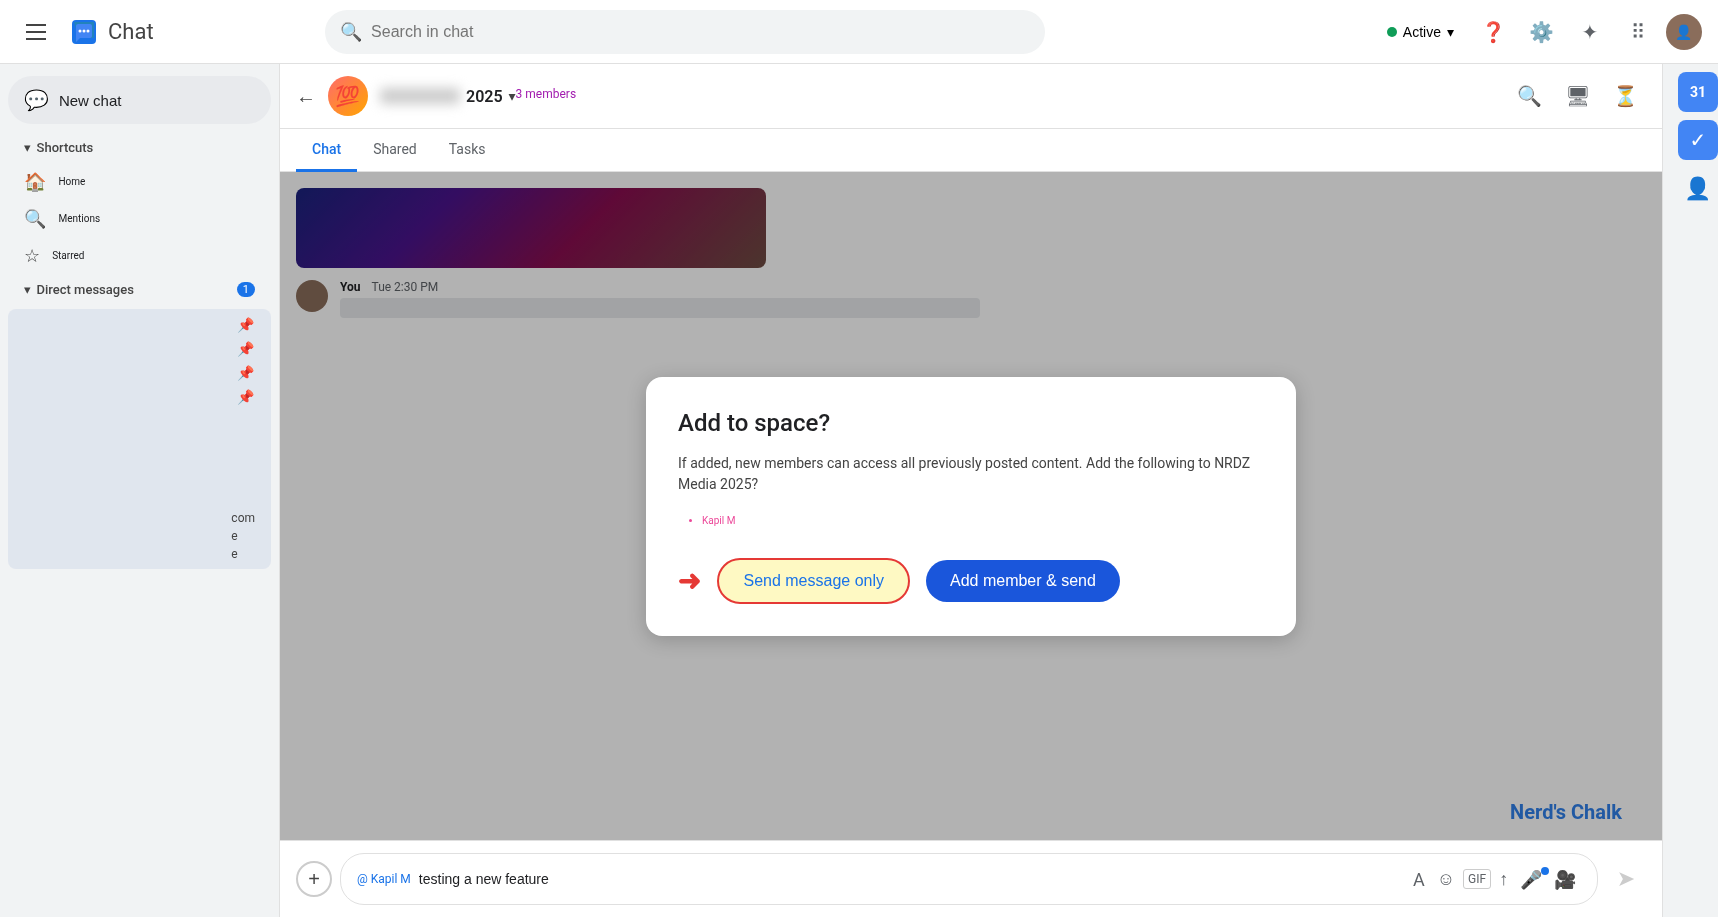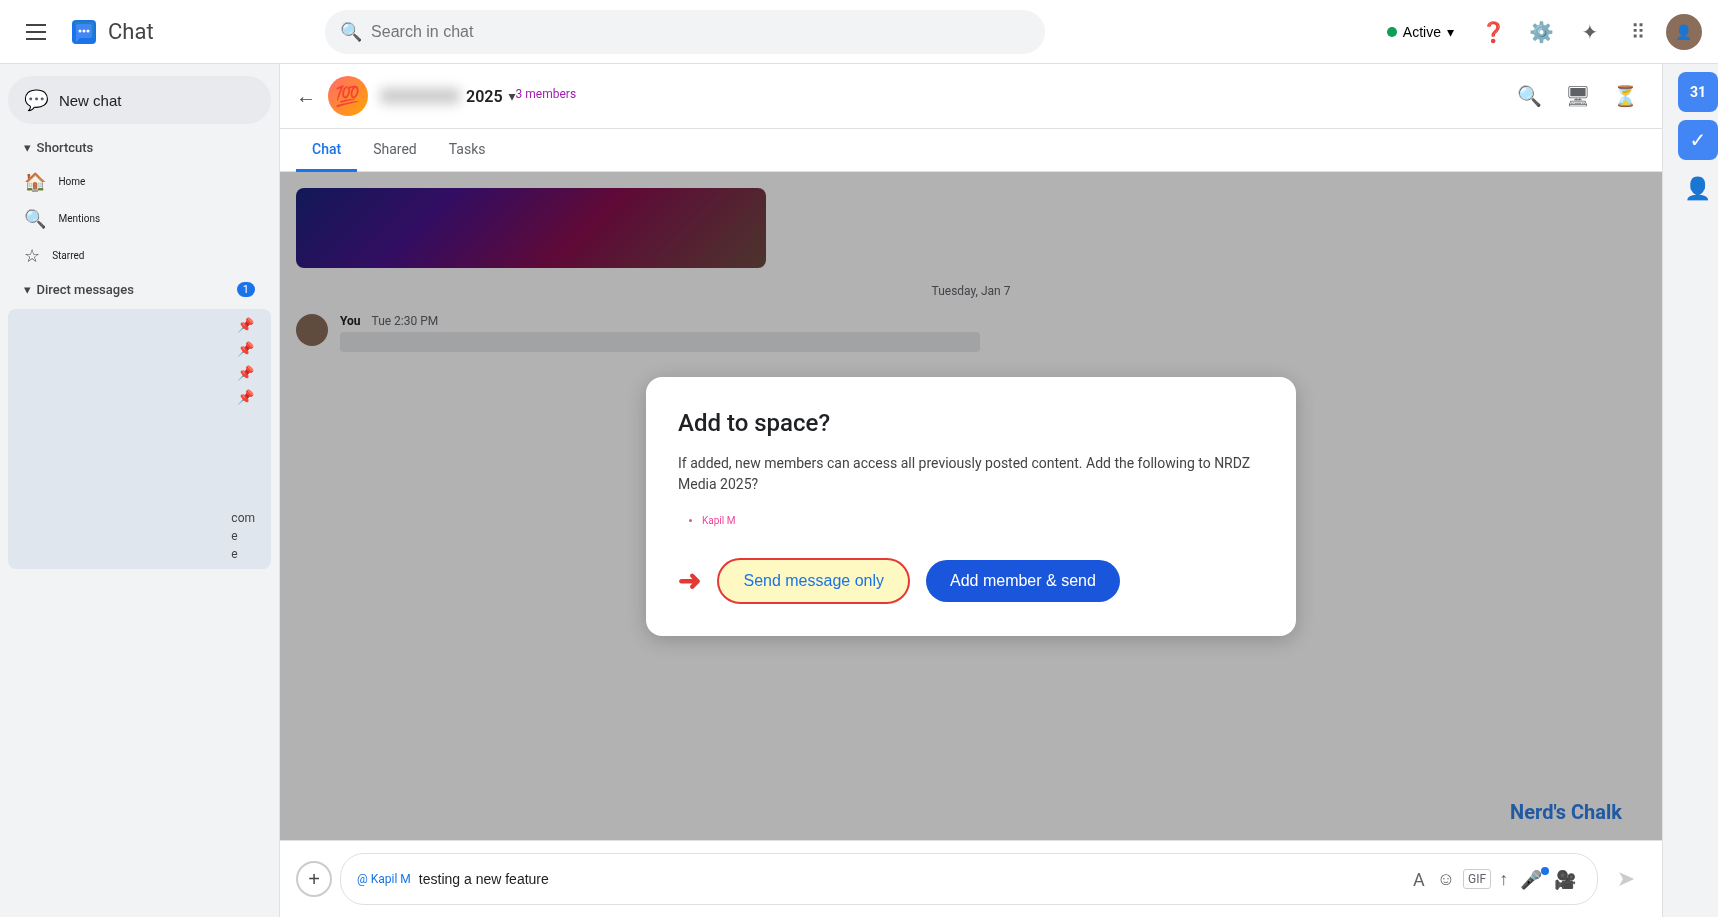--- a/index.html
+++ b/index.html
@@ -560,7 +560,6 @@
     <div class="messages-area">
       <div class="banner-image"></div>
 
-      <div class="date-divider">Tuesday, Jan 7</div>
 
       <div class="message-row">
         <div class="msg-avatar"></div>

